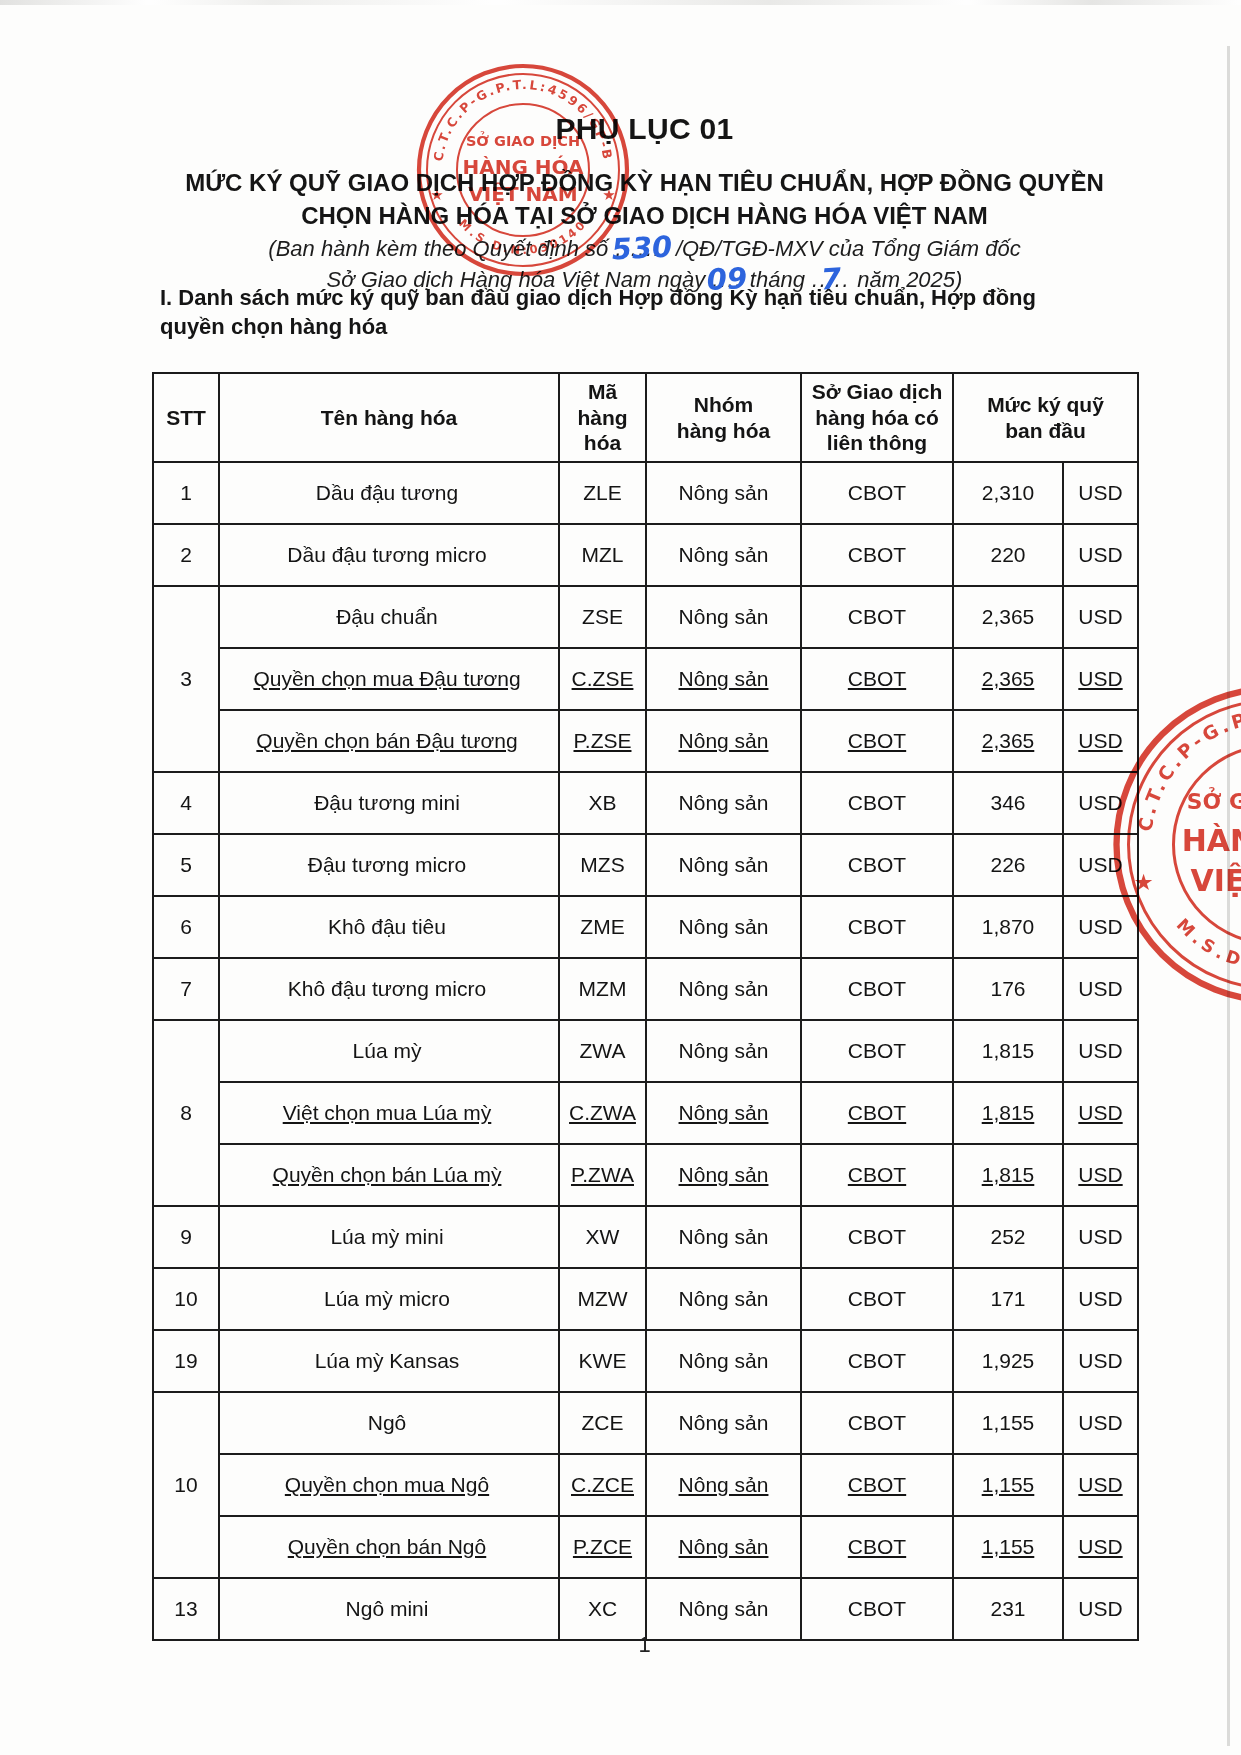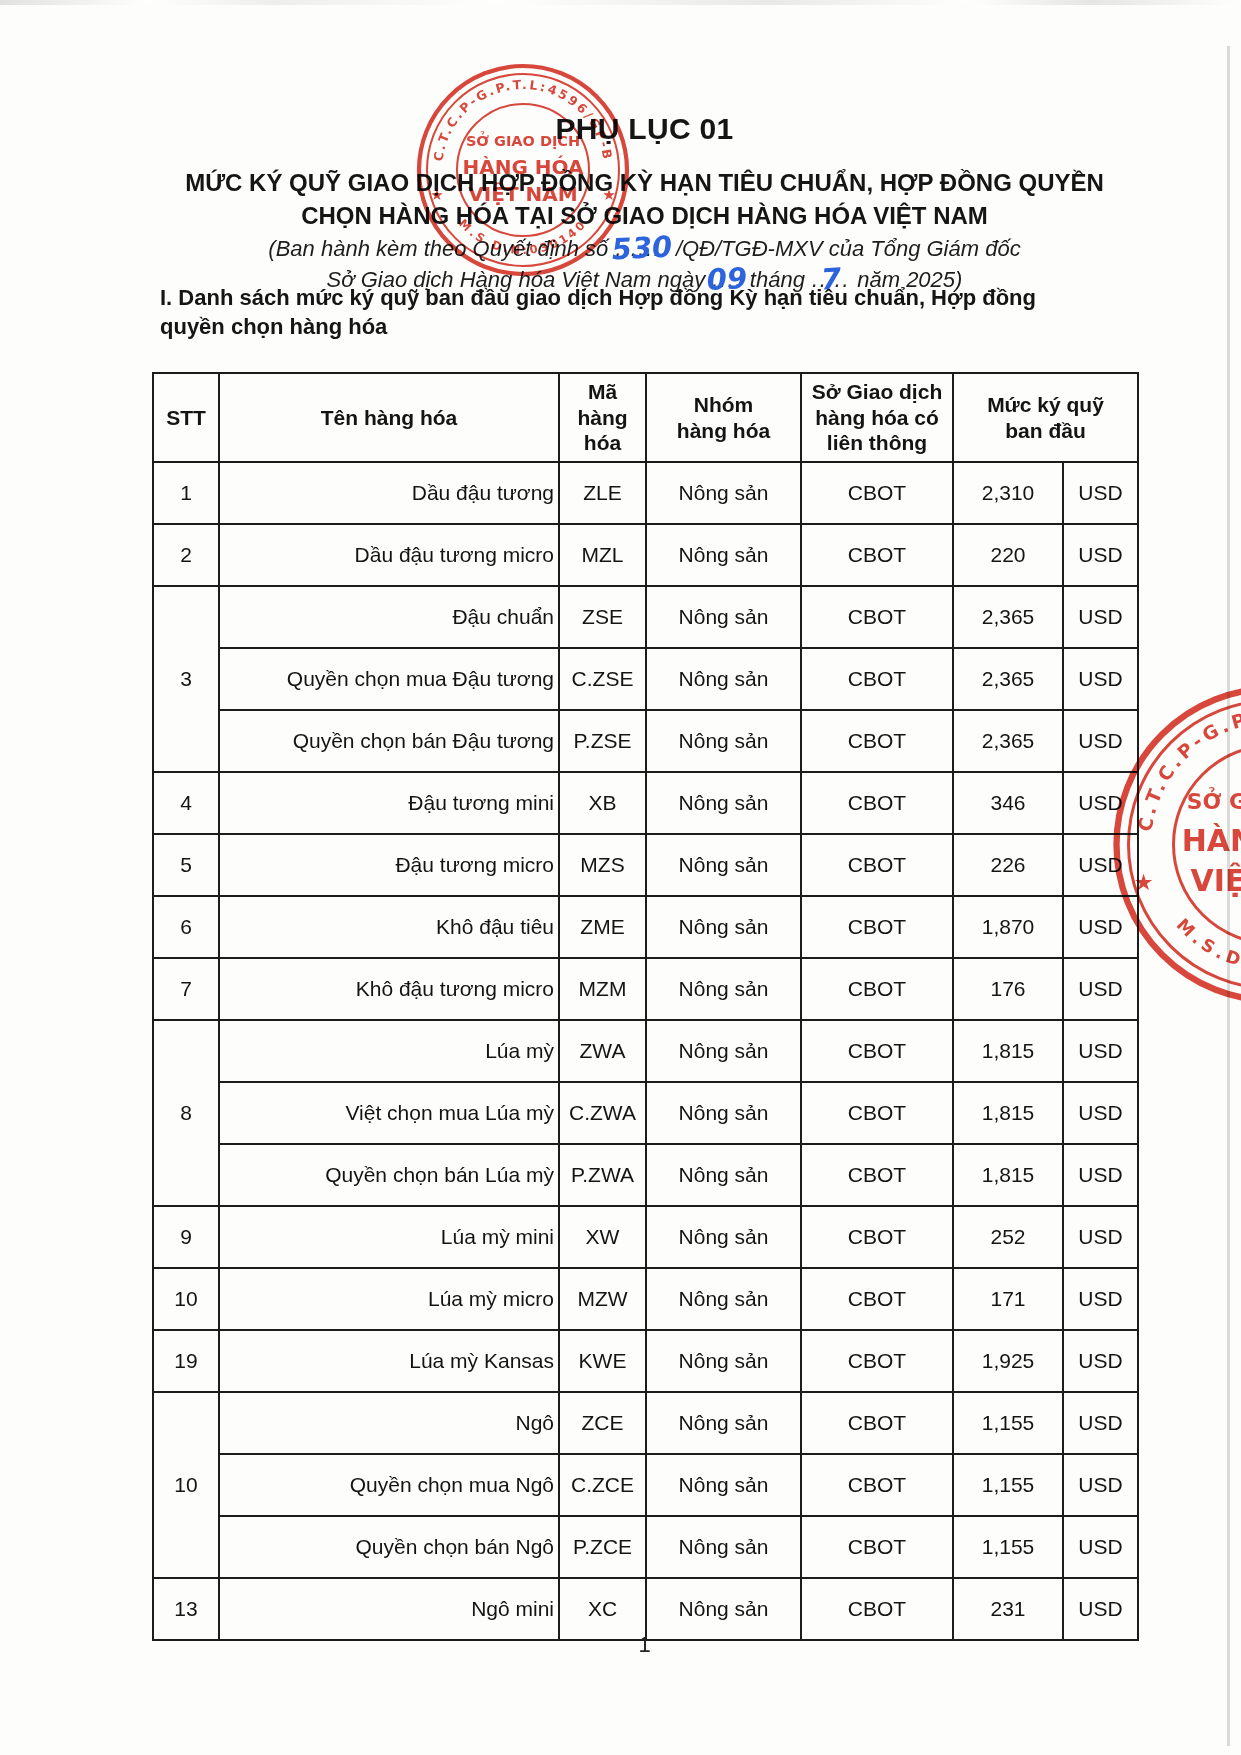--- a/index.html
+++ b/index.html
@@ -43,7 +43,7 @@
     white-space:pre-line;line-height:1.22;border-bottom:2.4px solid #1b1b1b;border-top:2.6px solid #1b1b1b;
   }
   tbody td{height:60px;vertical-align:middle;text-align:center;}
-  tbody td.c-name{text-align:right;padding-left:0;}
+  tbody td.c-name{text-align:center;padding-left:0;}
   tr.group-start td{border-top:2.4px solid #1b1b1b;}
   tr.sub-row td{border-top:1.6px solid #2e2e2e;}
 

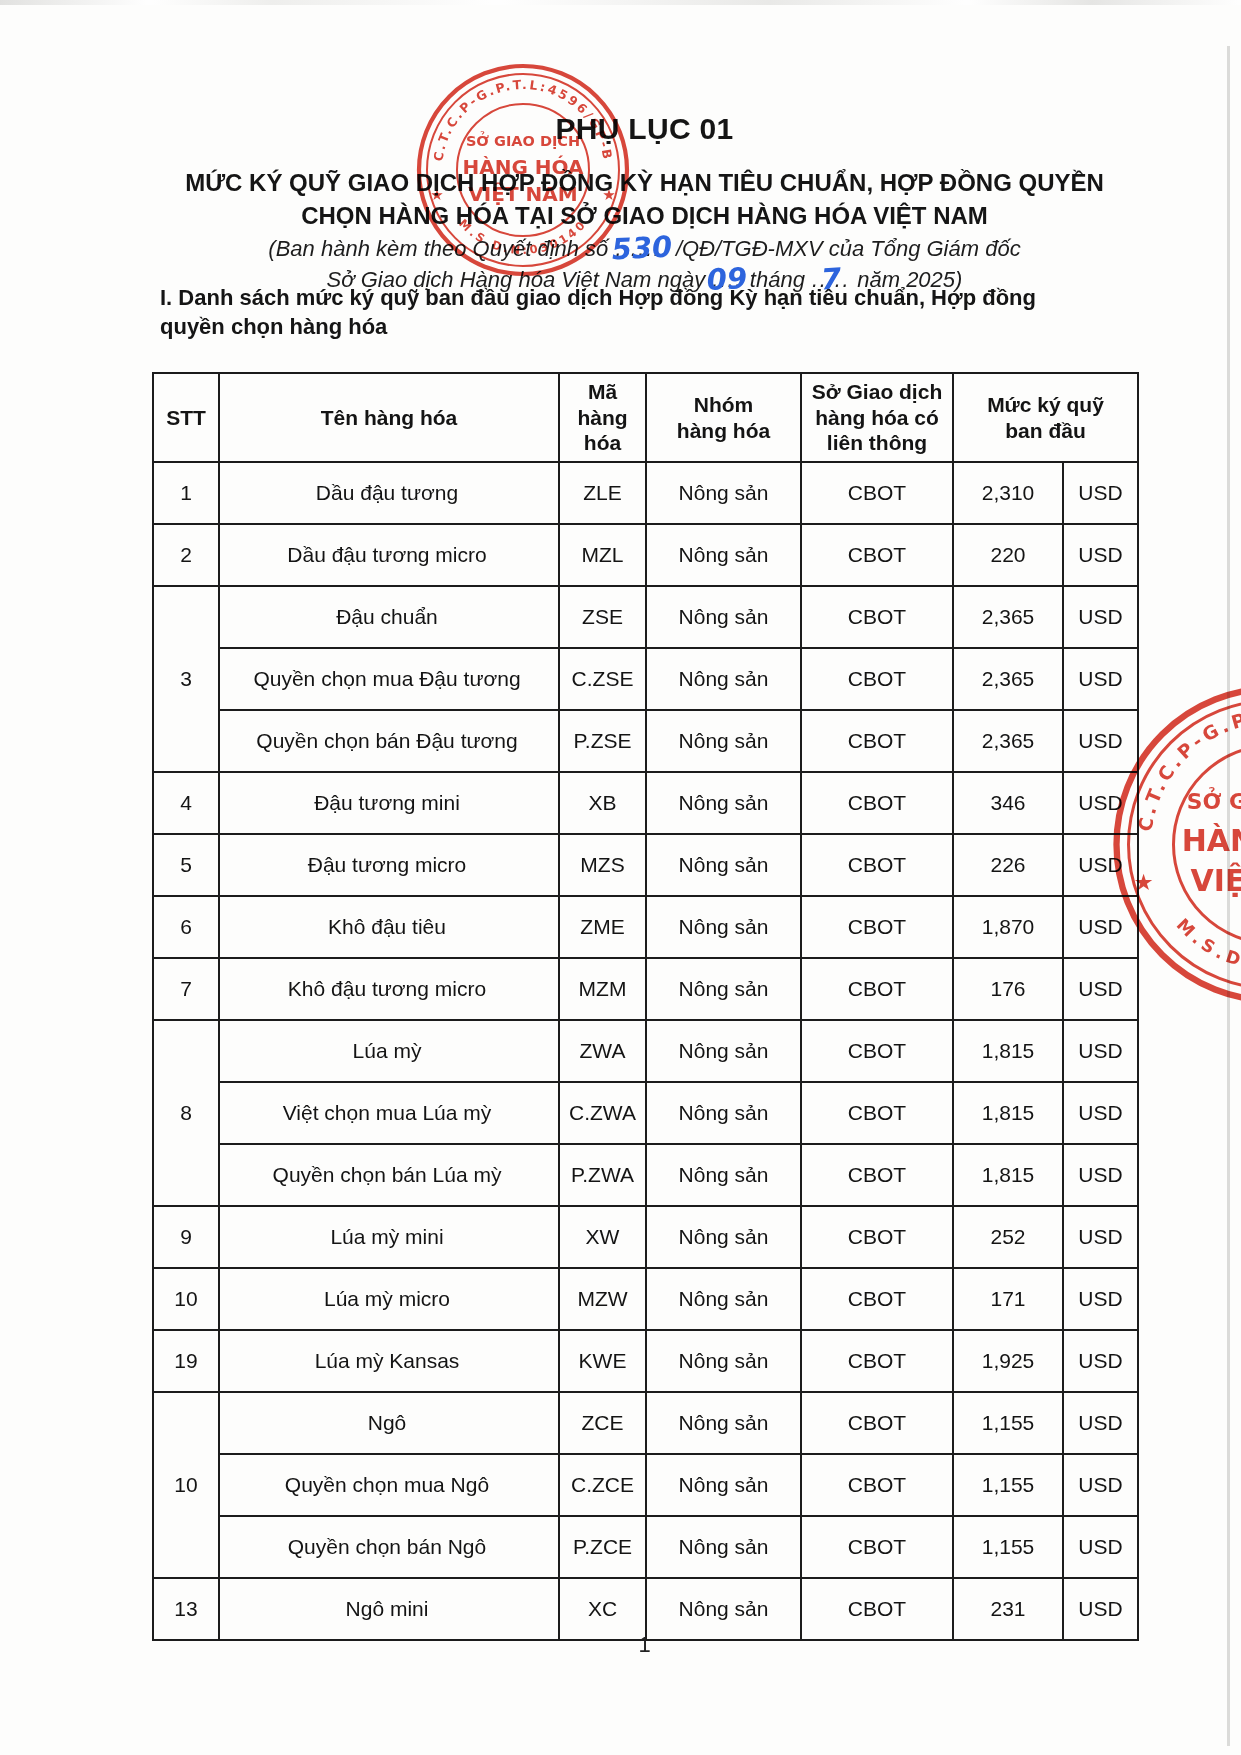--- a/index.html
+++ b/index.html
@@ -45,7 +45,7 @@
   tbody td{height:60px;vertical-align:middle;text-align:center;}
   tbody td.c-name{text-align:center;padding-left:0;}
   tr.group-start td{border-top:2.4px solid #1b1b1b;}
-  tr.sub-row td{border-top:1.6px solid #2e2e2e;}
+  tr.sub-row td{border-top:1.6px solid #2e2e2e;text-decoration:underline;}
 
   .page-number{position:absolute;left:152px;top:1632px;width:985px;text-align:center;
     font-size:22px;color:#222;}

